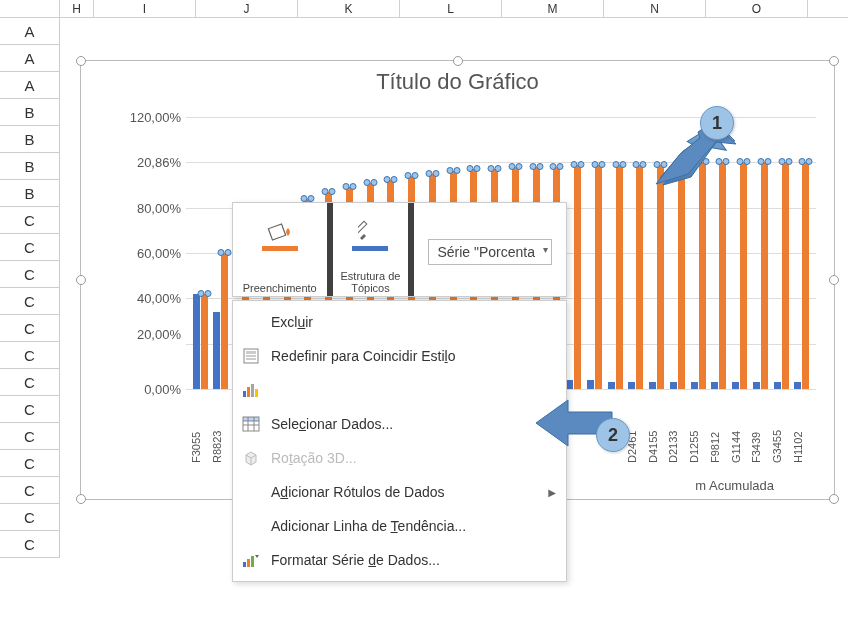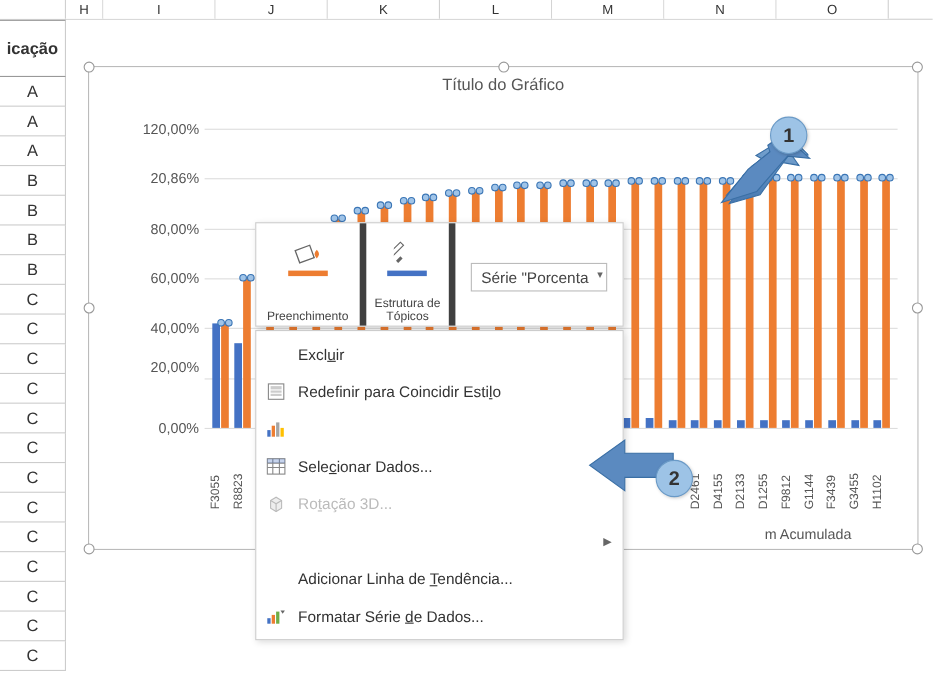--- a/index.html
+++ b/index.html
@@ -308,9 +308,6 @@
   </div>
 
 <div class="left-cells">
-  <div class="cell-row thead">
-      <div class="cell">icação</div>
-    </div>
 <div class="cell-row">
       <div class="cell">A</div>
     </div>

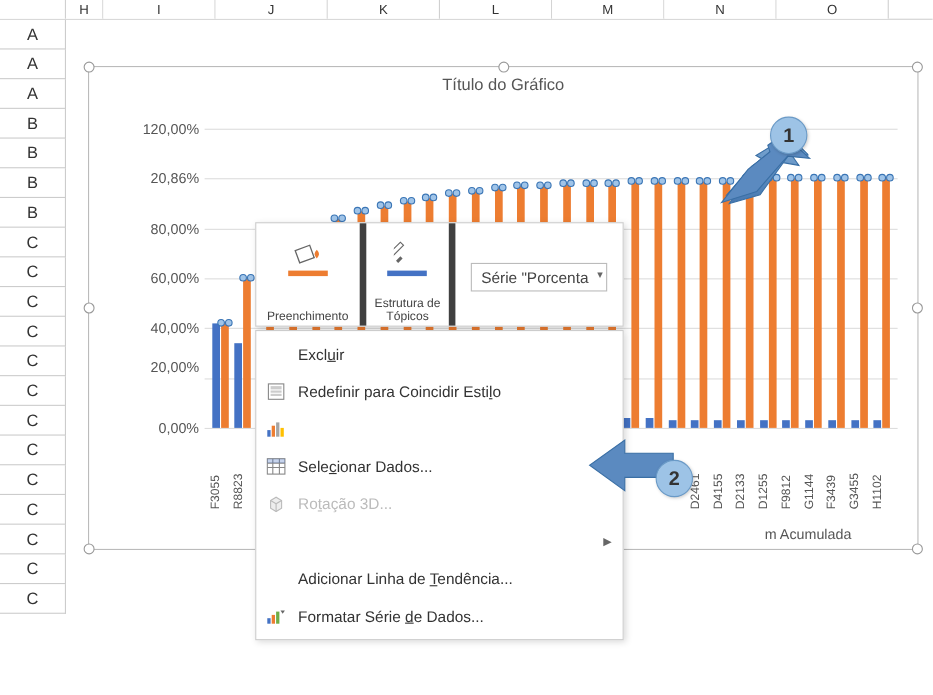--- a/index.html
+++ b/index.html
@@ -80,7 +80,7 @@
       border-radius: 50%;
     }
     .chart-title {
-      font-size: 15px;
+      font-size: 22px;
       color: #555;
       text-align: center;
       padding-top: 8px;

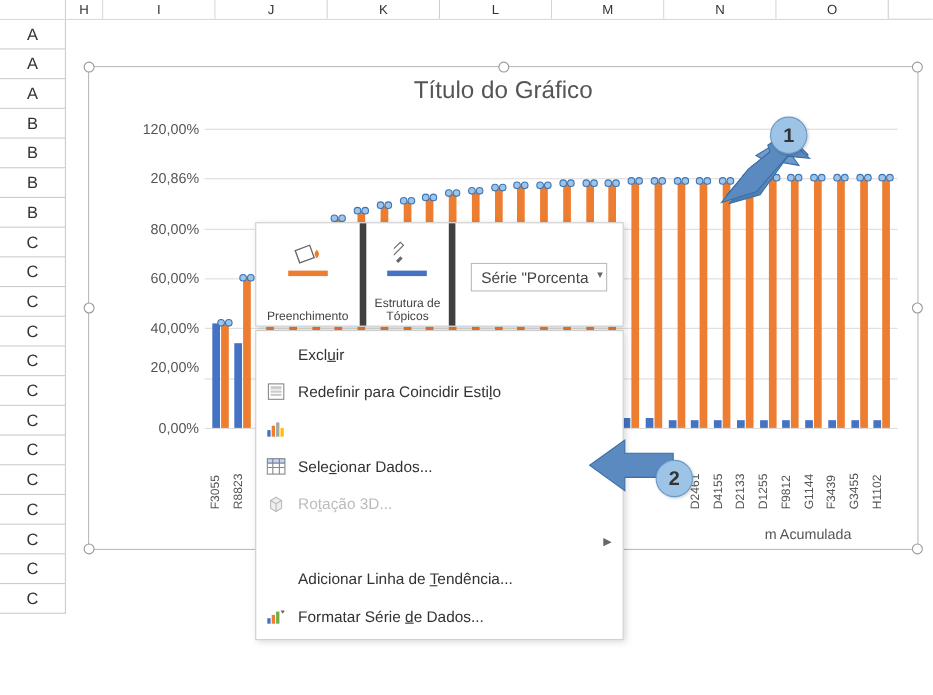--- a/index.html
+++ b/index.html
@@ -733,6 +733,7 @@
     </div>
     <div class="ctx-item">
       <span class="ctx-icon"></span>
+      <span>A<span class="underline">d</span>icionar Rótulos de Dados</span>
       <span class="ctx-submenu-arrow">▶</span>
     </div>
     <div class="ctx-item">

